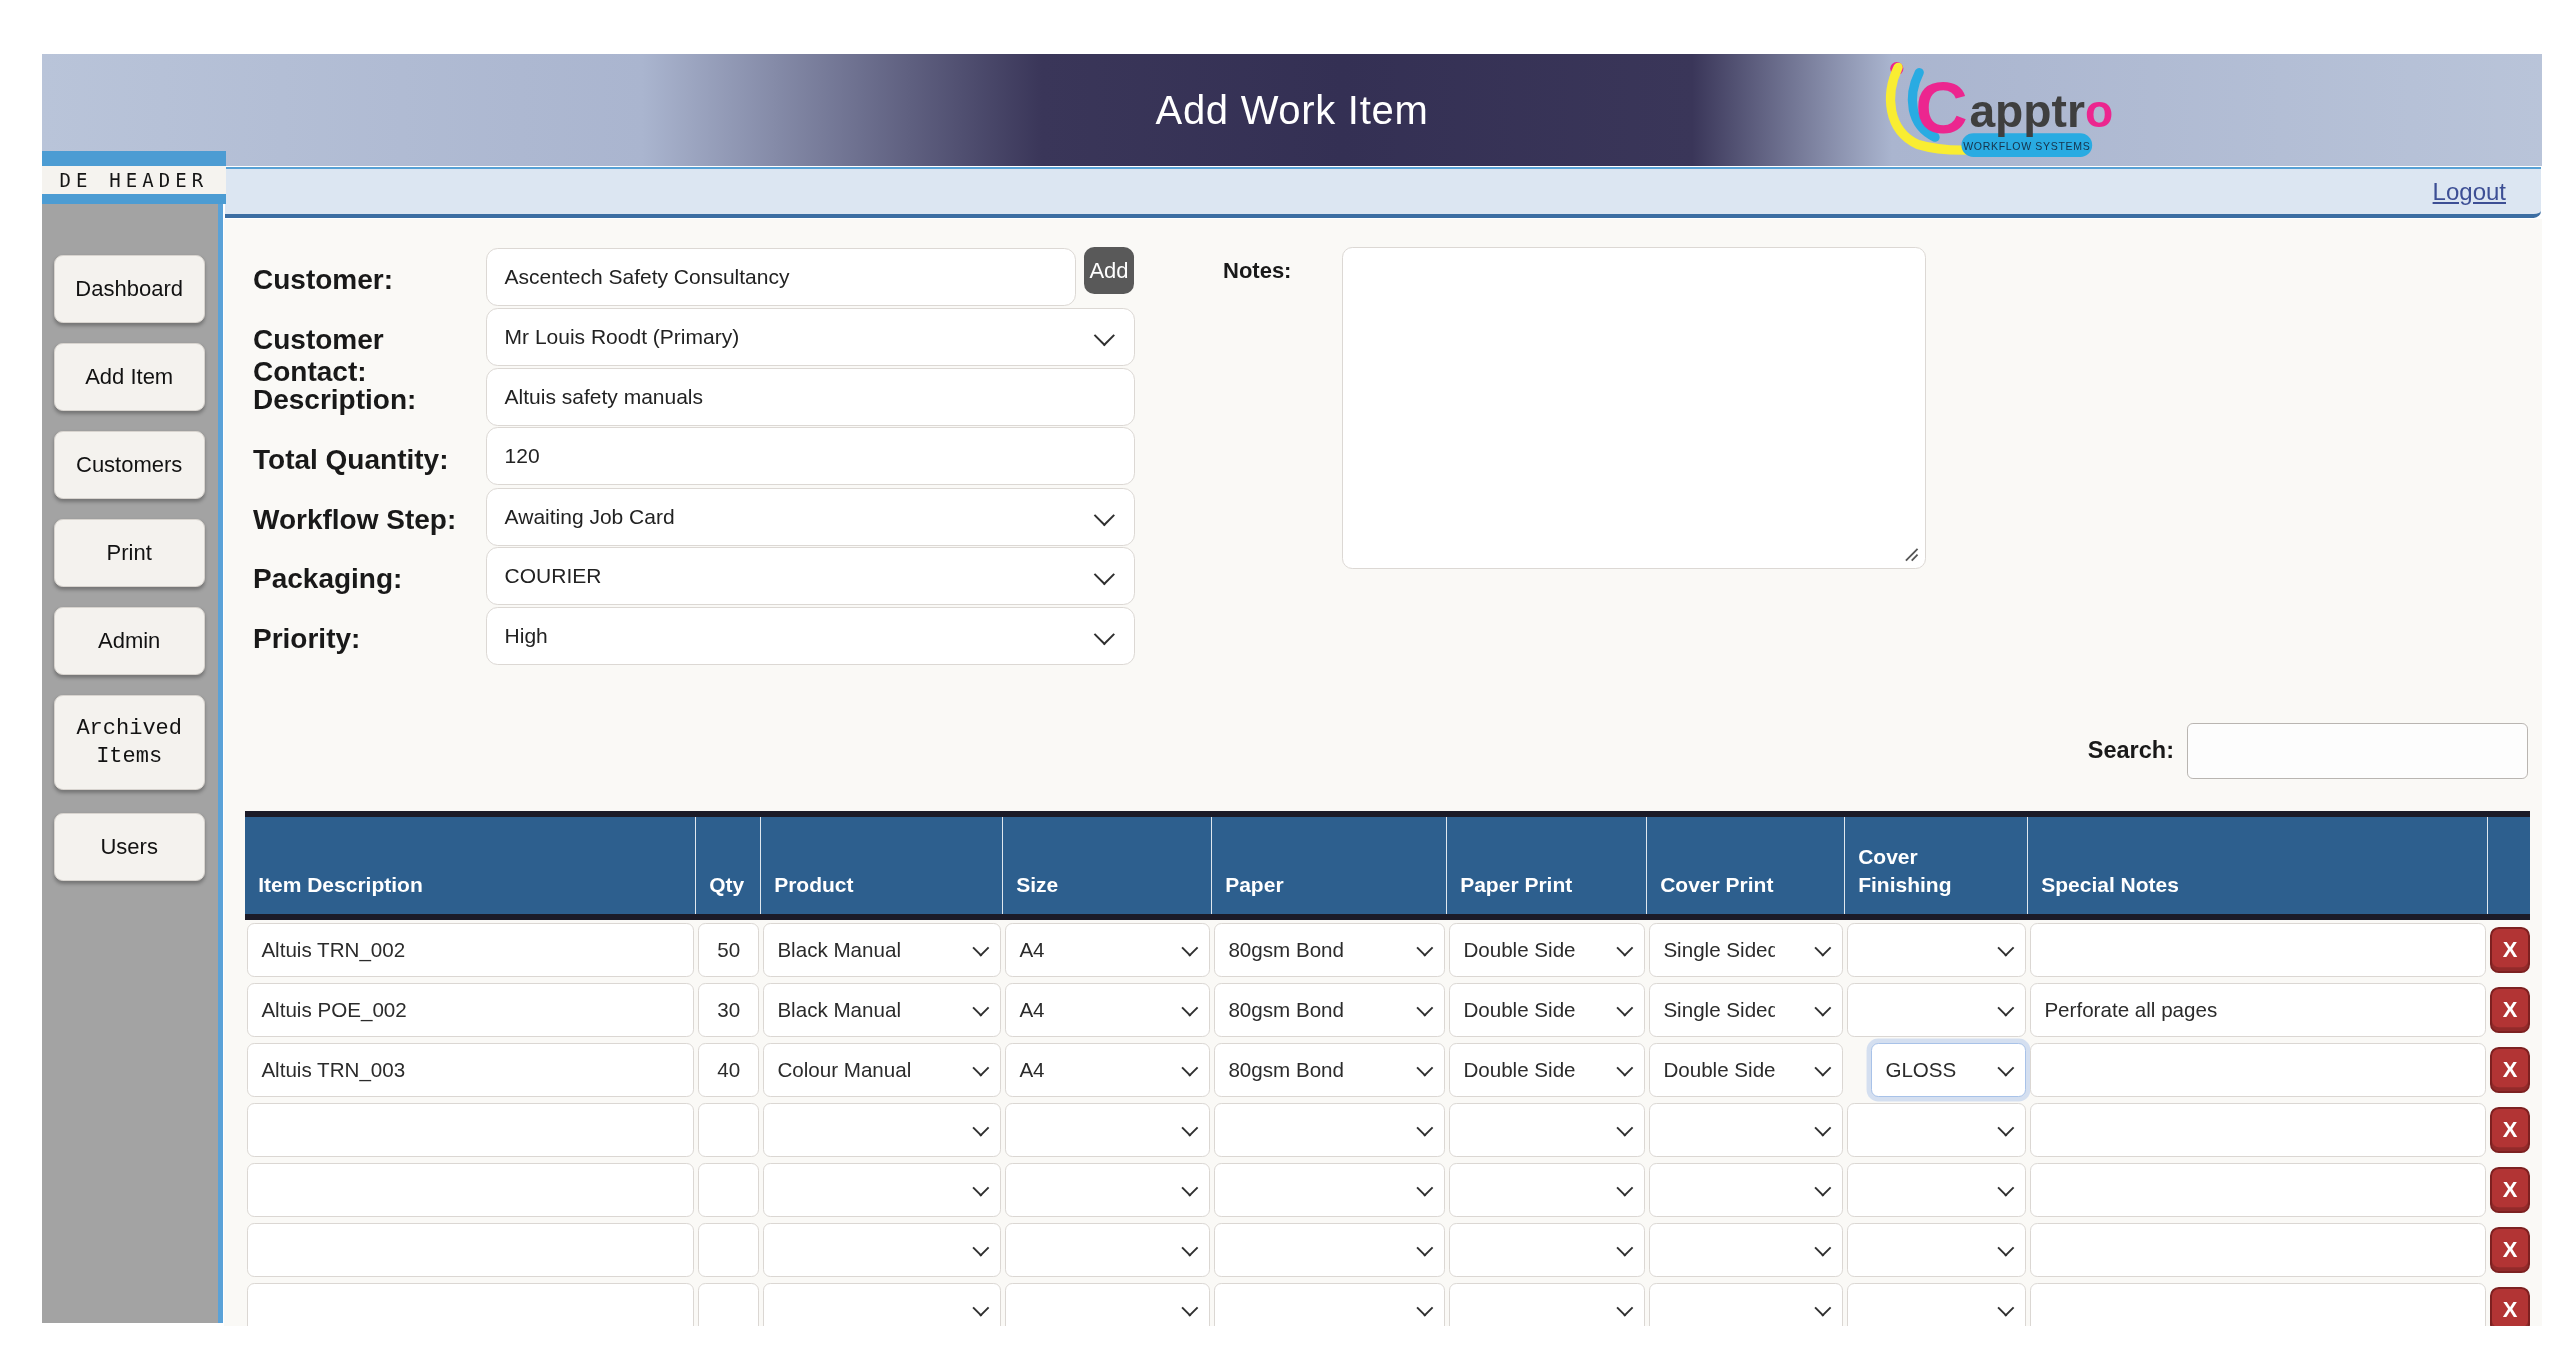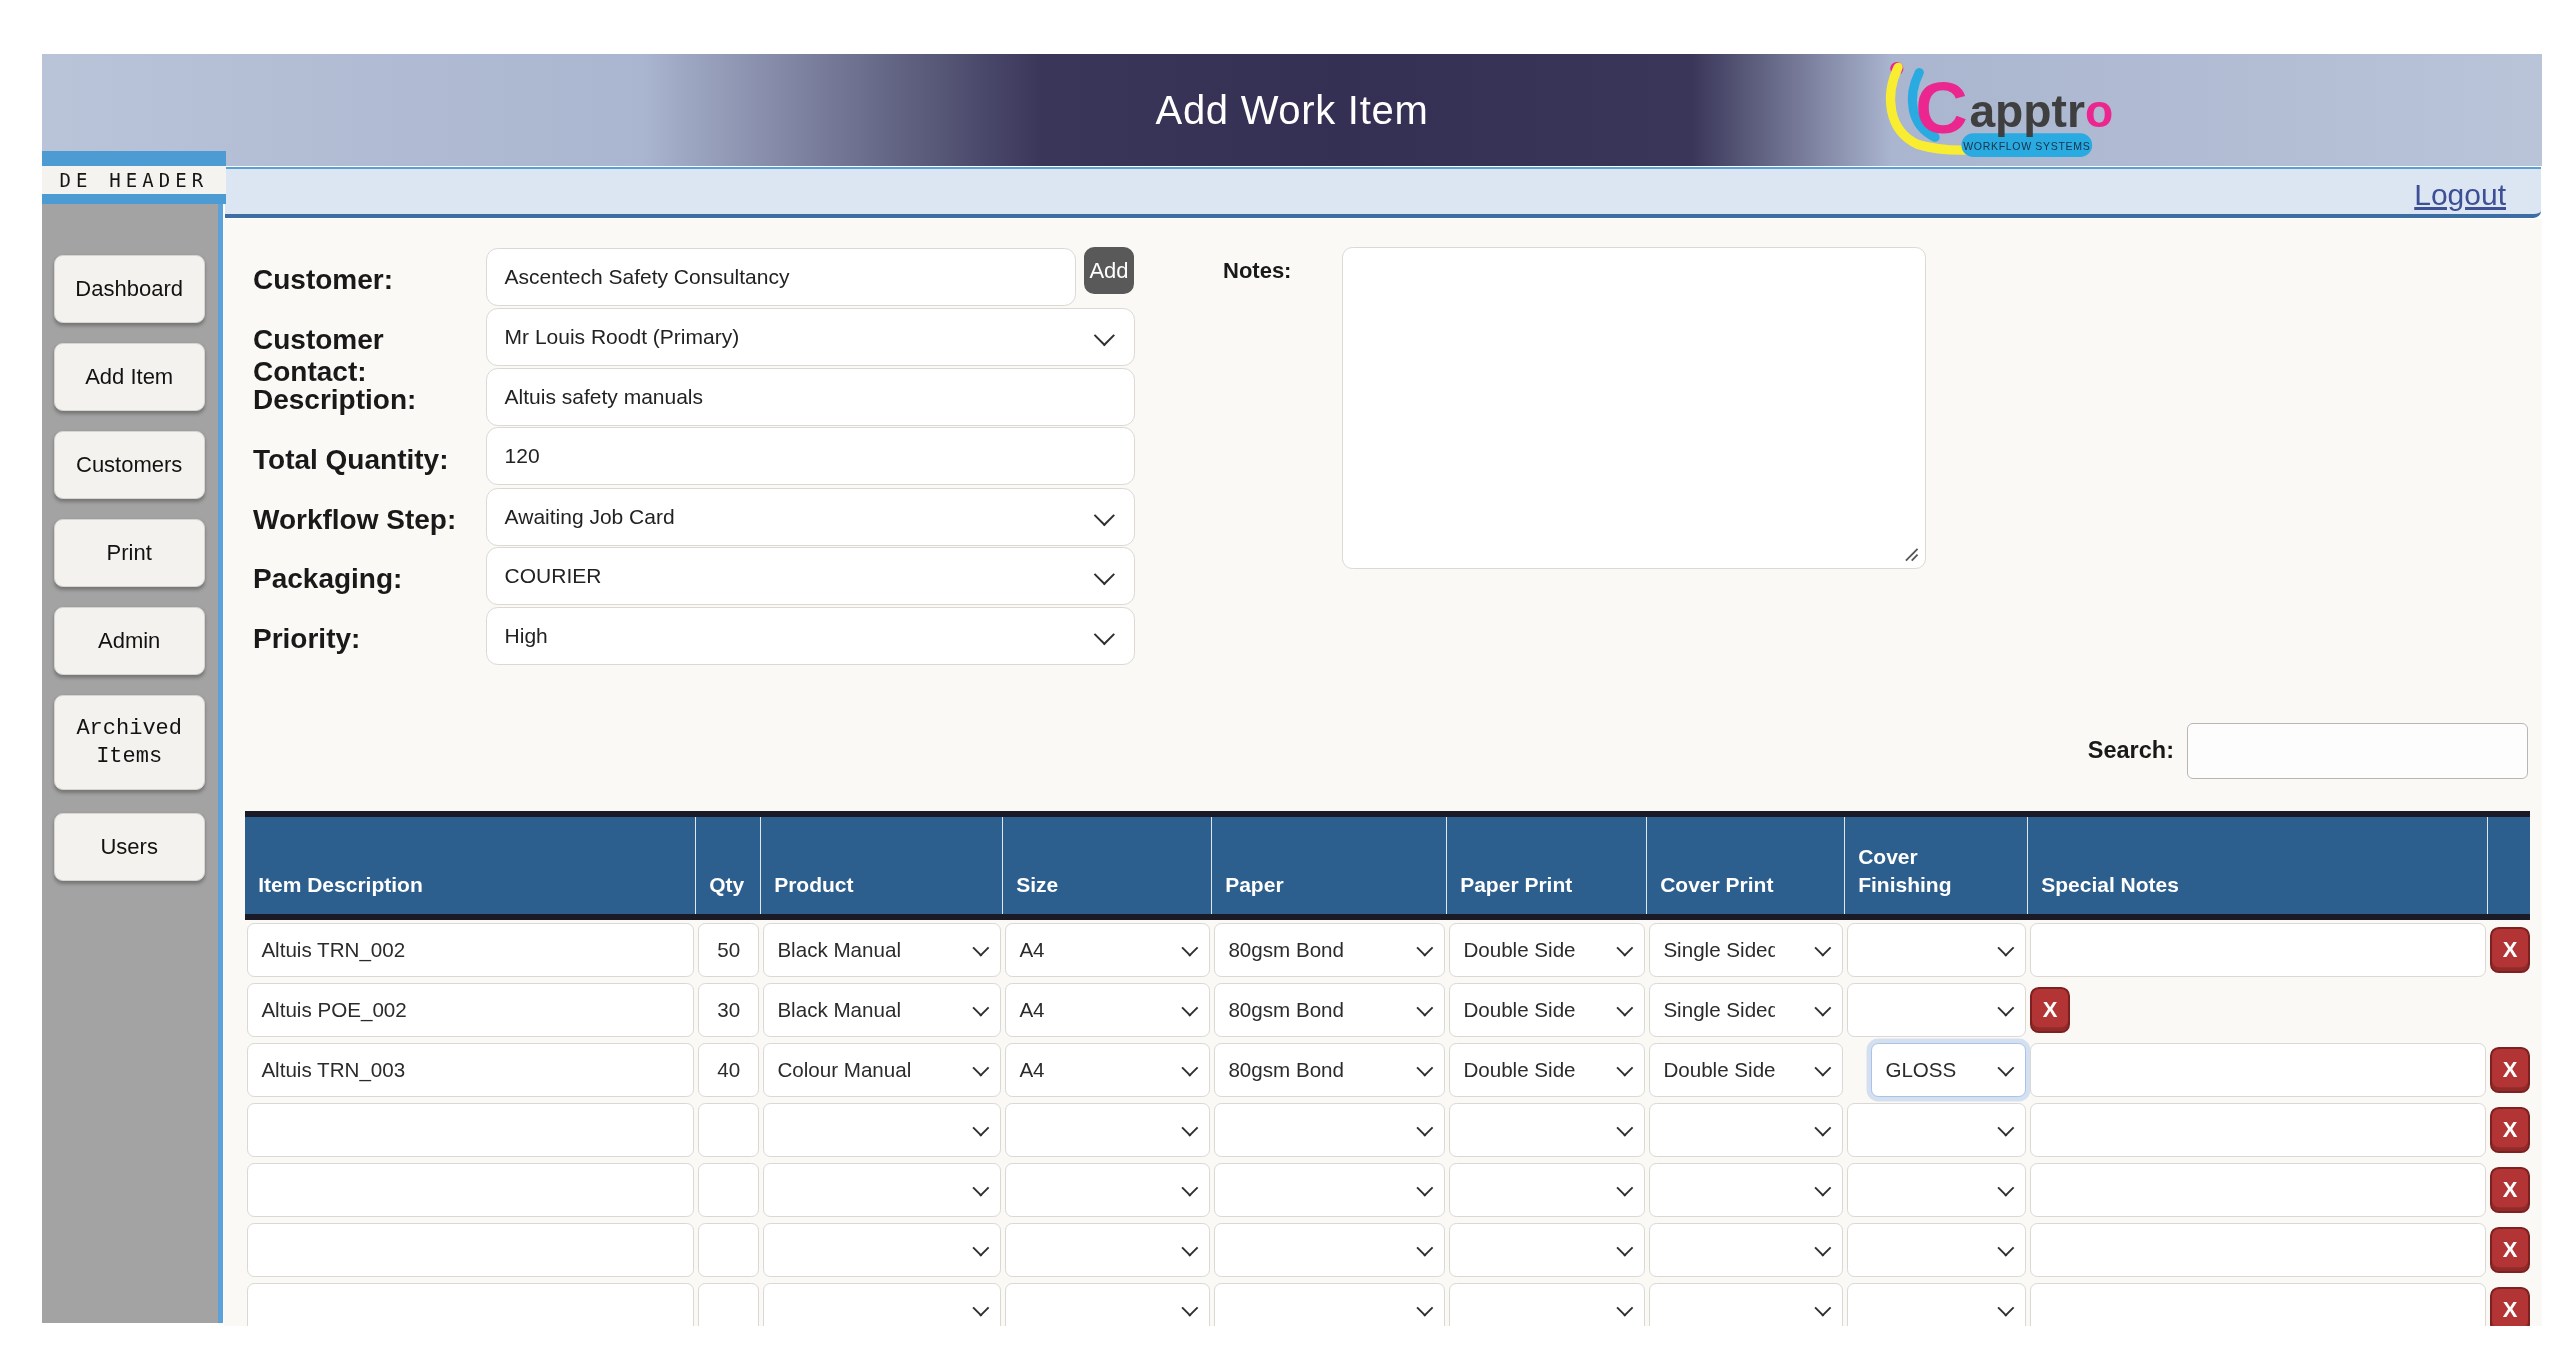--- a/index.html
+++ b/index.html
@@ -17,7 +17,7 @@
   .logout-bar { position:absolute; left:225px; top:167px; width:2316px; height:51px;
     background:#dce6f2; border-top:2.9px solid #57a1d5; border-bottom:4.4px solid #3c6ea3;
     border-radius:0 0 7.3px 0; }
-  .logout-link { position:absolute; right:35px; top:8.8px; font-size:30px; color:#3d4f95;
+  .logout-link { position:absolute; right:35px; top:8.8px; font-size:24px; color:#3d4f95;
     text-decoration:underline; cursor:pointer; }
 
   

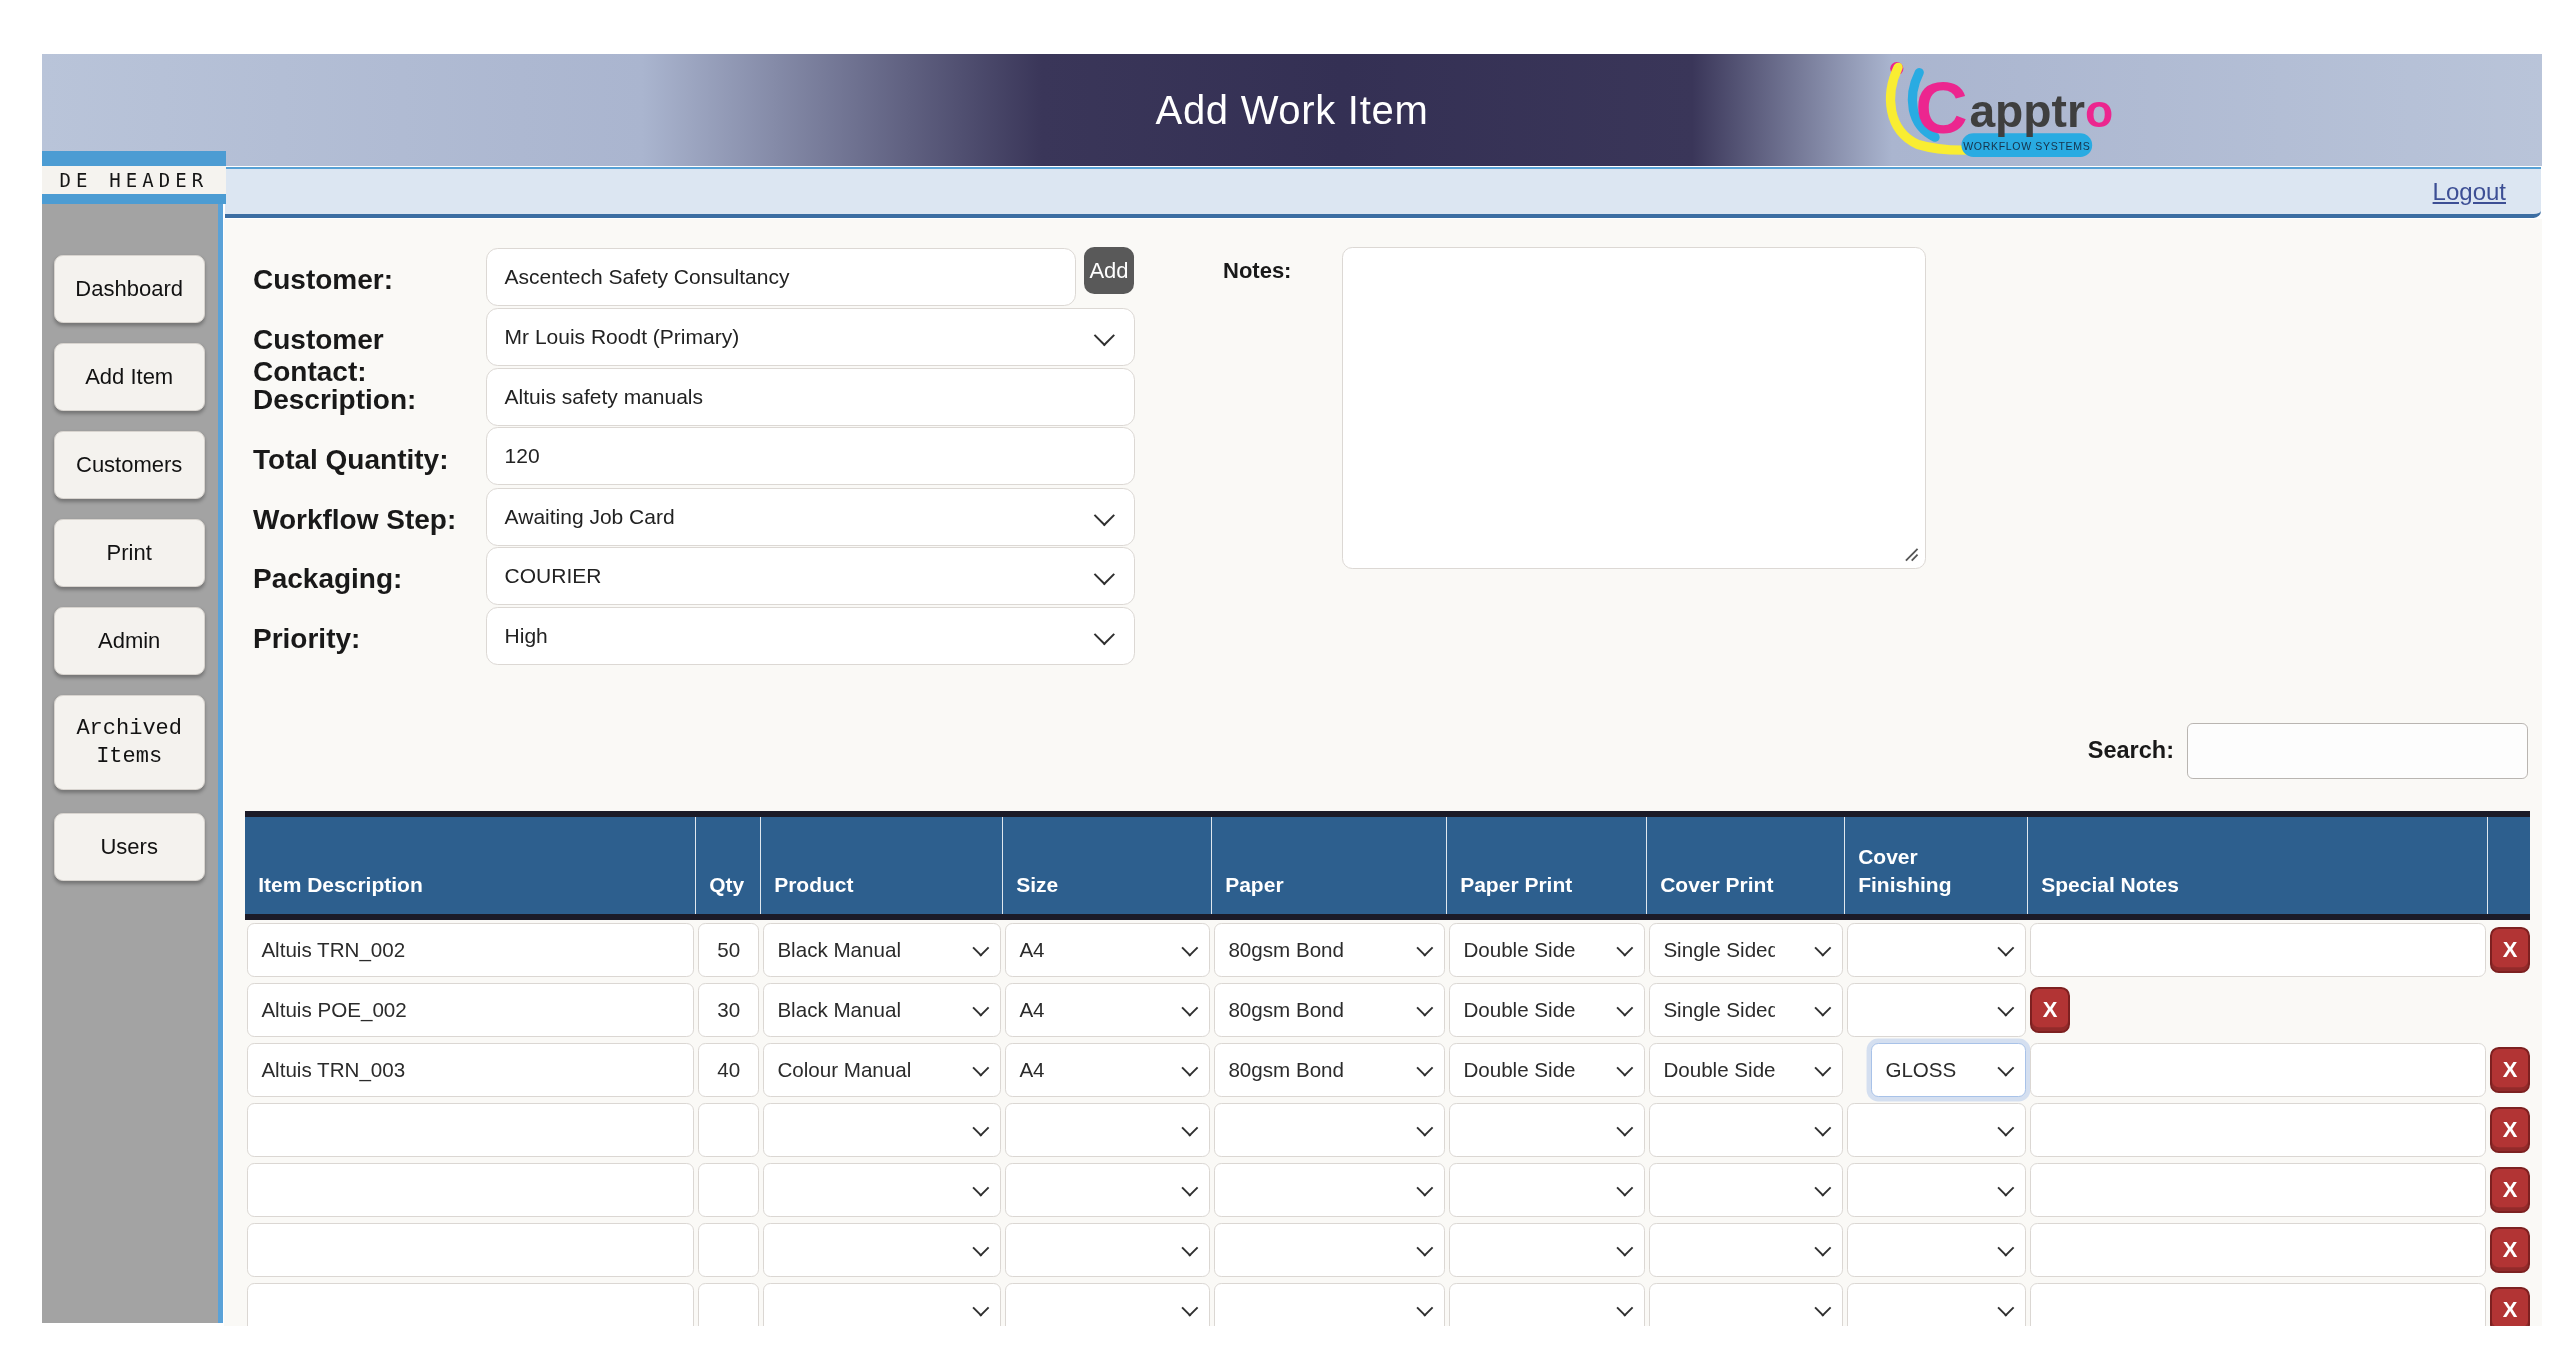--- a/index.html
+++ b/index.html
@@ -321,6 +321,11 @@
               <span class="chev"></span>
             </div>
           </div>
+          <div class="td" style="width: 460px;">
+            <div class="cellbox">
+              <span class="val">Perforate all pages</span>
+            </div>
+          </div>
           <div class="td" style="width: 42px;">
             <button class="x-btn">X</button>
           </div>

